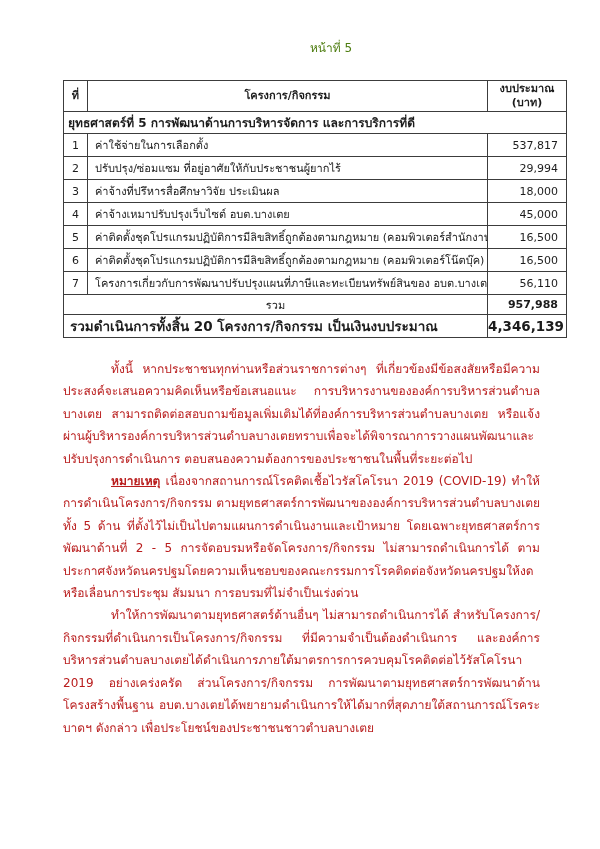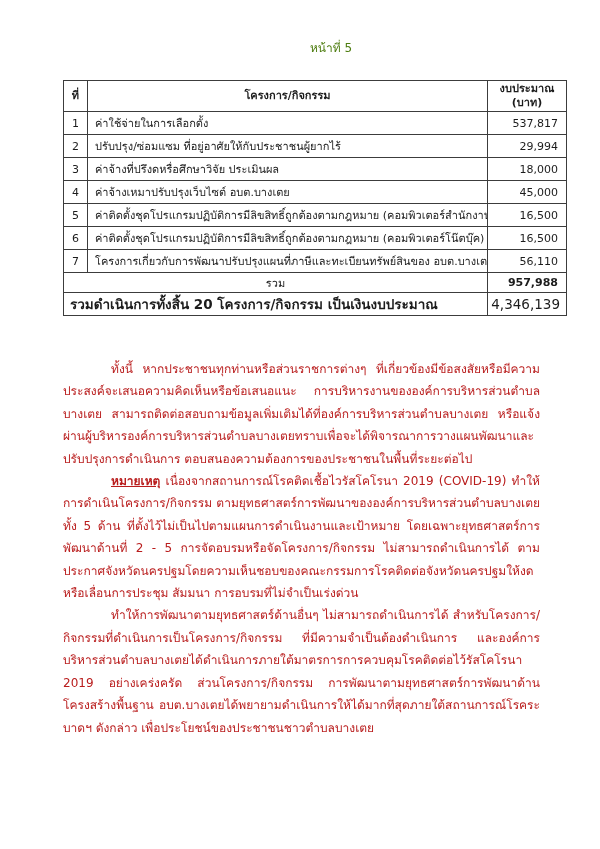--- a/index.html
+++ b/index.html
@@ -117,6 +117,9 @@
         </th>
       </tr>
       <tr>
+        <td class="section-cell" colspan="3">ยุทธศาสตร์ที่ 5 การพัฒนาด้านการบริหารจัดการ และการบริการที่ดี</td>
+      </tr>
+      <tr>
         <td class="cell-no">1</td>
         <td class="cell-project">ค่าใช้จ่ายในการเลือกตั้ง</td>
         <td class="cell-budget">537,817</td>

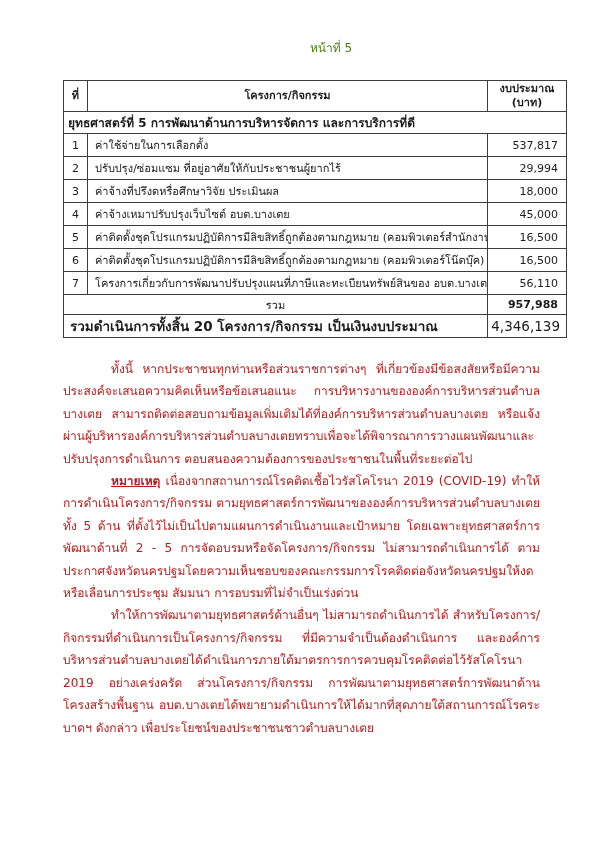--- a/index.html
+++ b/index.html
@@ -131,7 +131,7 @@
       </tr>
       <tr>
         <td class="cell-no">3</td>
-        <td class="cell-project">ค่าจ้างที่ปรึงดหรื่อศึกษาวิจัย ประเมินผล</td>
+        <td class="cell-project">ค่าจ้างที่ปรึหารสื่อศึกษาวิจัย ประเมินผล</td>
         <td class="cell-budget">18,000</td>
       </tr>
       <tr>

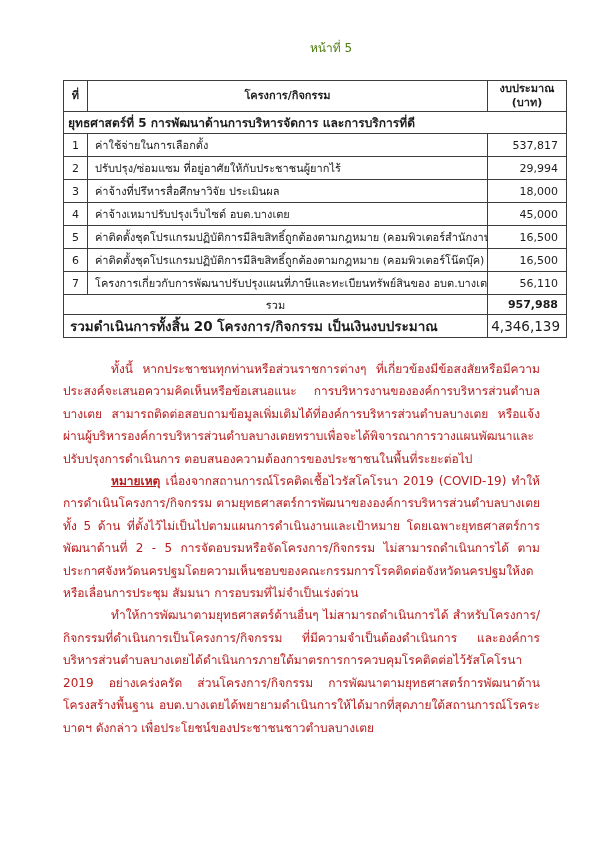--- a/index.html
+++ b/index.html
@@ -72,7 +72,7 @@
   td.grand-value-cell {
     text-align: right;
     padding-right: 6px;
-    font-weight: normal;
+    font-weight: bold;
     font-size: 13.5px;
   }
   .body-text {

